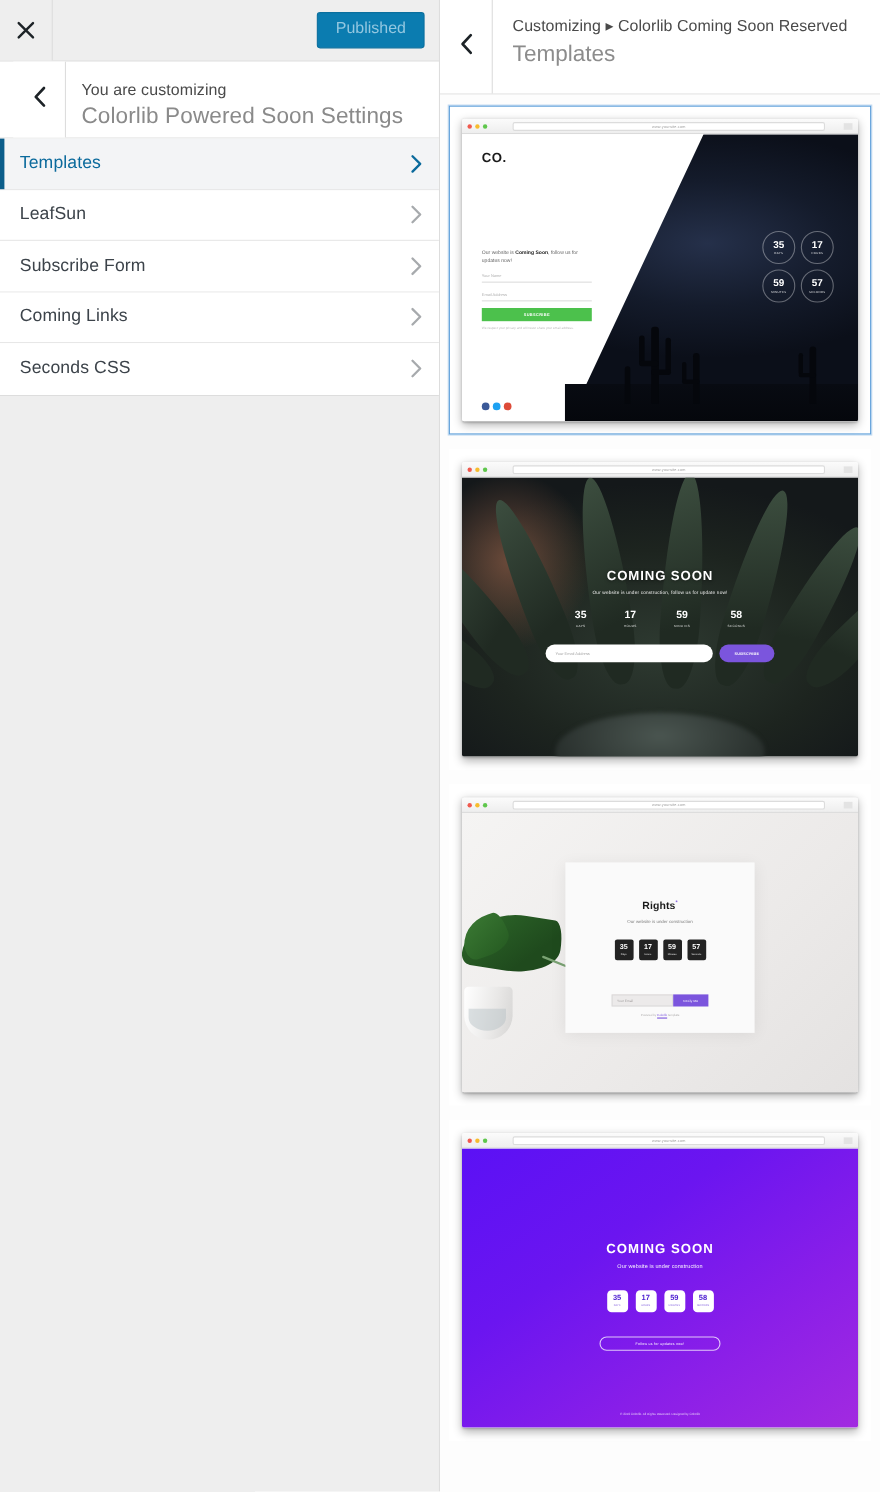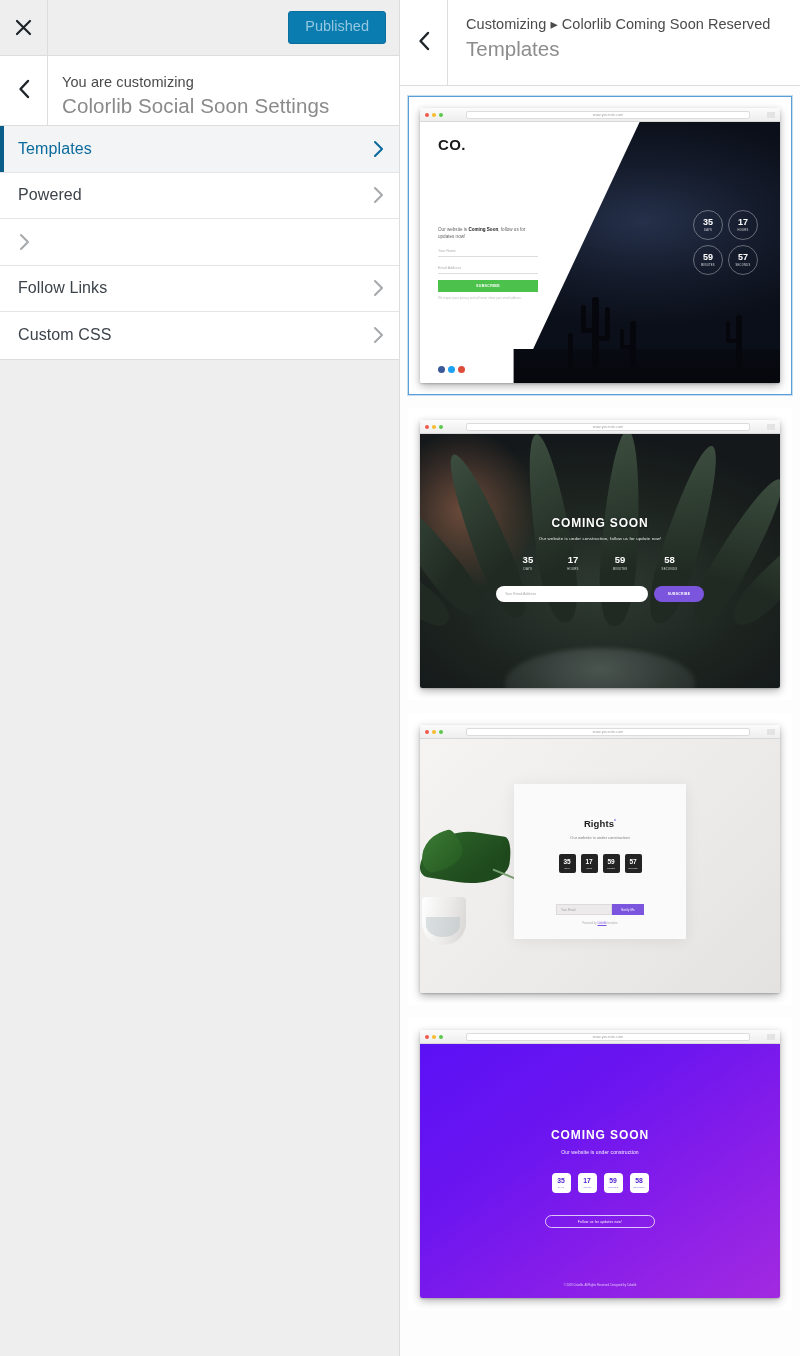--- a/index.html
+++ b/index.html
@@ -73,6 +73,7 @@
     display: flex;
     align-items: stretch;
     flex: none;
+    padding-left: 12px;
   }
   .cz-back {
     width: 48px;

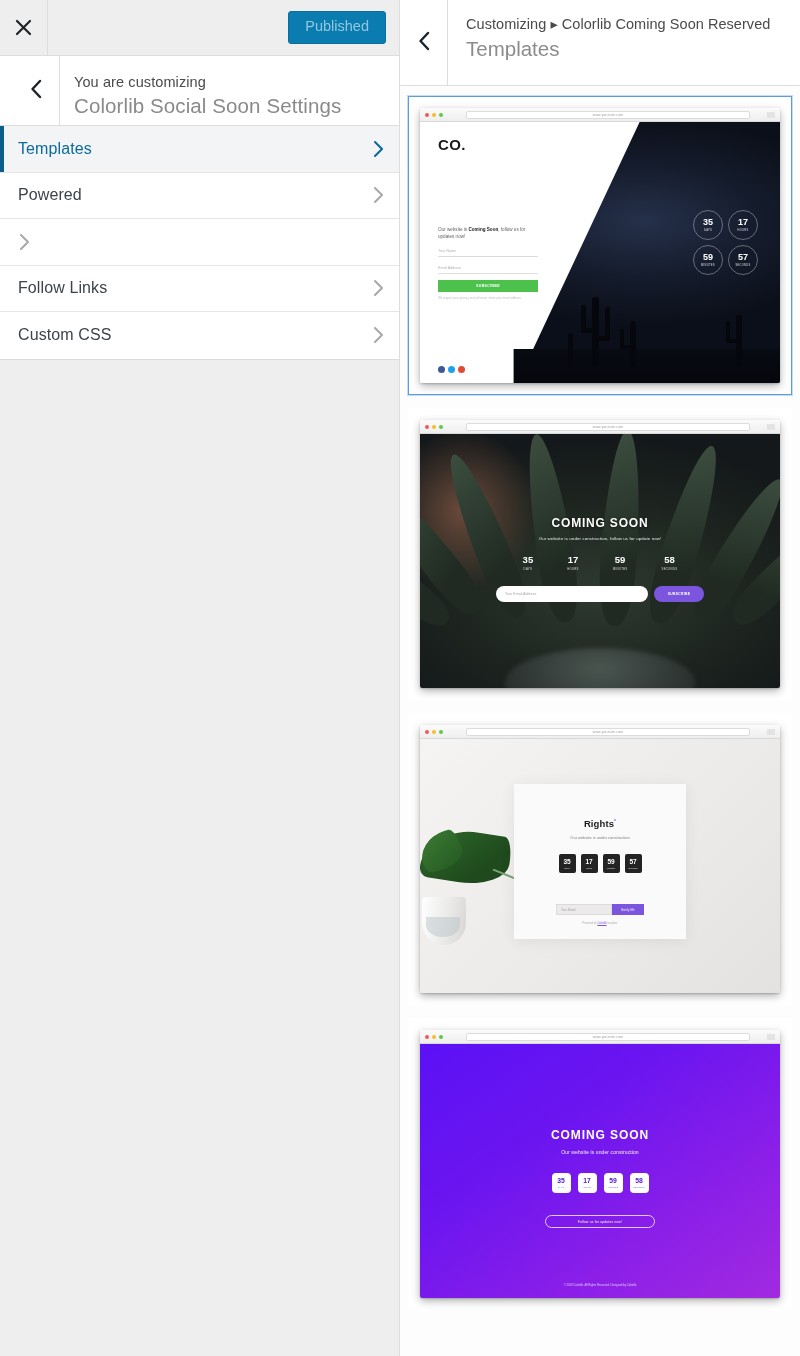--- a/index.html
+++ b/index.html
@@ -511,7 +511,7 @@
       </div>
       <div class="cz-titlebox">
         <div class="cz-eyebrow">You are customizing</div>
-        <div class="cz-sitetitle">Colorlib Social Soon Settings</div>
+        <div class="cz-sitetitle">Colorlib Powered Soon Settings</div>
       </div>
     </div>
 

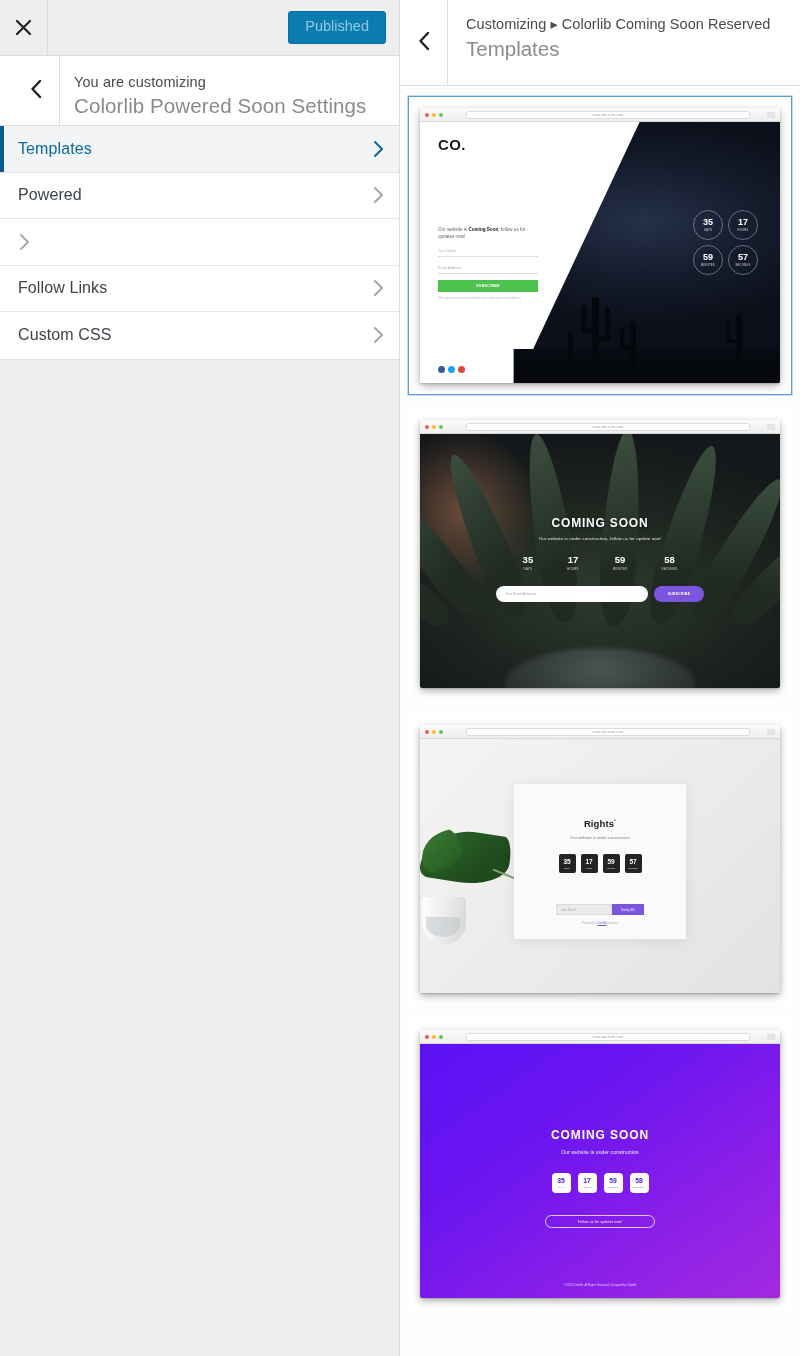--- a/index.html
+++ b/index.html
@@ -274,7 +274,7 @@
   }
   .v1-logo {
     position: absolute; left: 18px; top: 14px;
-    font-size: 15px; font-weight: bold; color: #1a1a1a;
+    font-size: 12px; font-weight: bold; color: #1a1a1a;
     letter-spacing: 0.4px;
   }
   .v1-copy {

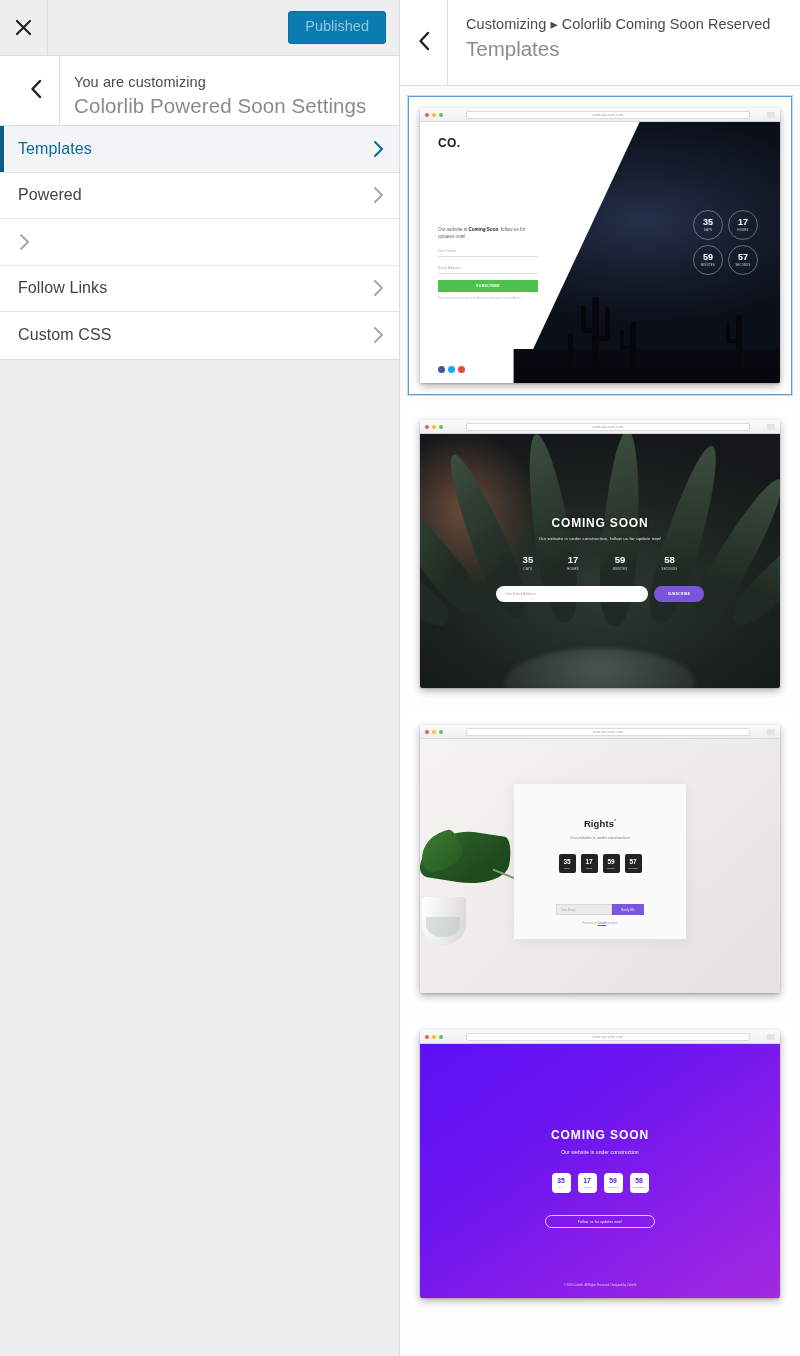--- a/index.html
+++ b/index.html
@@ -527,7 +527,7 @@
       </div>
 
       <div class="cz-item">
-        <span class="cz-item-label">Powered</span>
+        <span class="cz-item-label">LeafSun</span>
         <span class="cz-chev">
           <svg width="13" height="18" viewBox="0 0 13 18">
             <path d="M3 2 L10 9 L3 16" stroke="#a7aaad" stroke-width="2.1" fill="none" stroke-linecap="round" stroke-linejoin="round"></path>

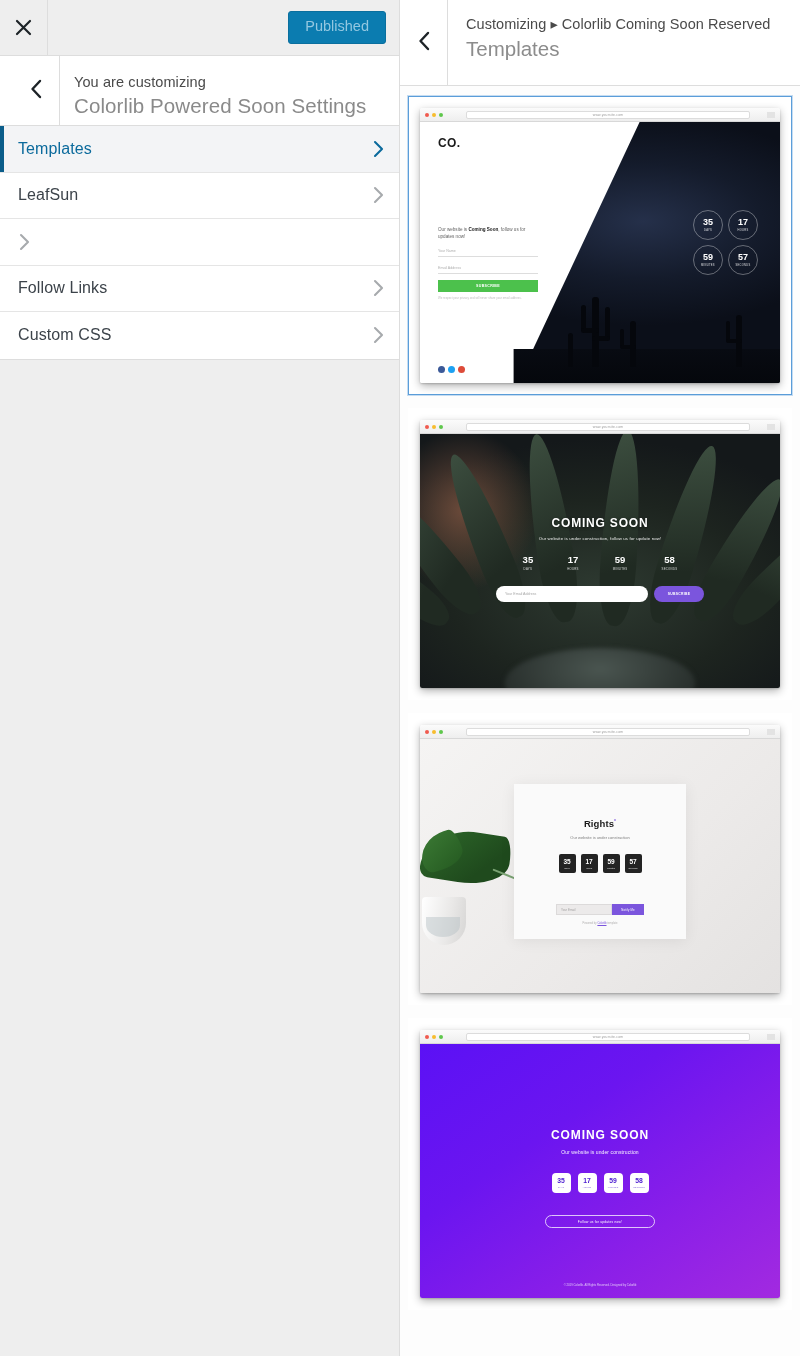--- a/index.html
+++ b/index.html
@@ -536,6 +536,7 @@
       </div>
 
       <div class="cz-item">
+        <span class="cz-item-label">Subscribe Form</span>
         <span class="cz-chev">
           <svg width="13" height="18" viewBox="0 0 13 18">
             <path d="M3 2 L10 9 L3 16" stroke="#a7aaad" stroke-width="2.1" fill="none" stroke-linecap="round" stroke-linejoin="round"></path>

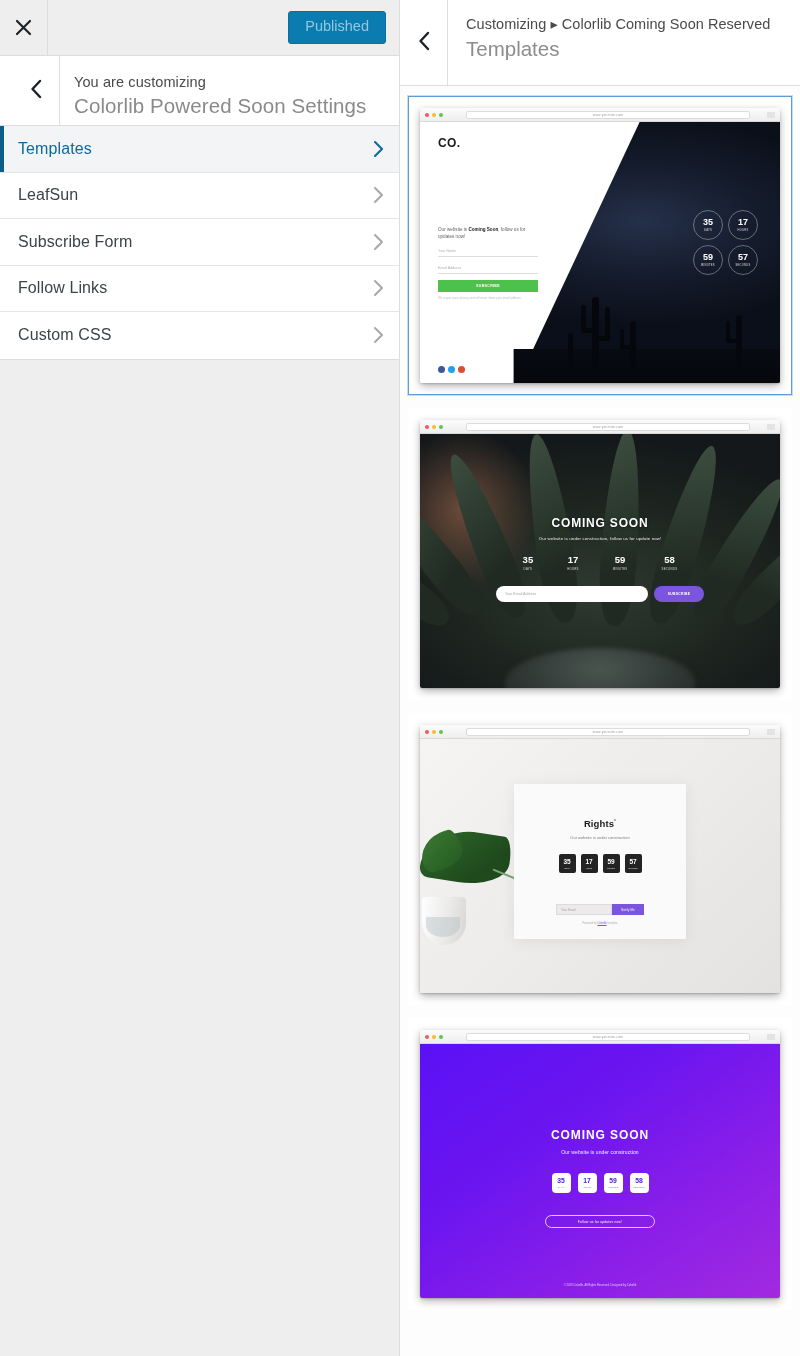--- a/index.html
+++ b/index.html
@@ -545,7 +545,7 @@
       </div>
 
       <div class="cz-item">
-        <span class="cz-item-label">Follow Links</span>
+        <span class="cz-item-label">Coming Links</span>
         <span class="cz-chev">
           <svg width="13" height="18" viewBox="0 0 13 18">
             <path d="M3 2 L10 9 L3 16" stroke="#a7aaad" stroke-width="2.1" fill="none" stroke-linecap="round" stroke-linejoin="round"></path>

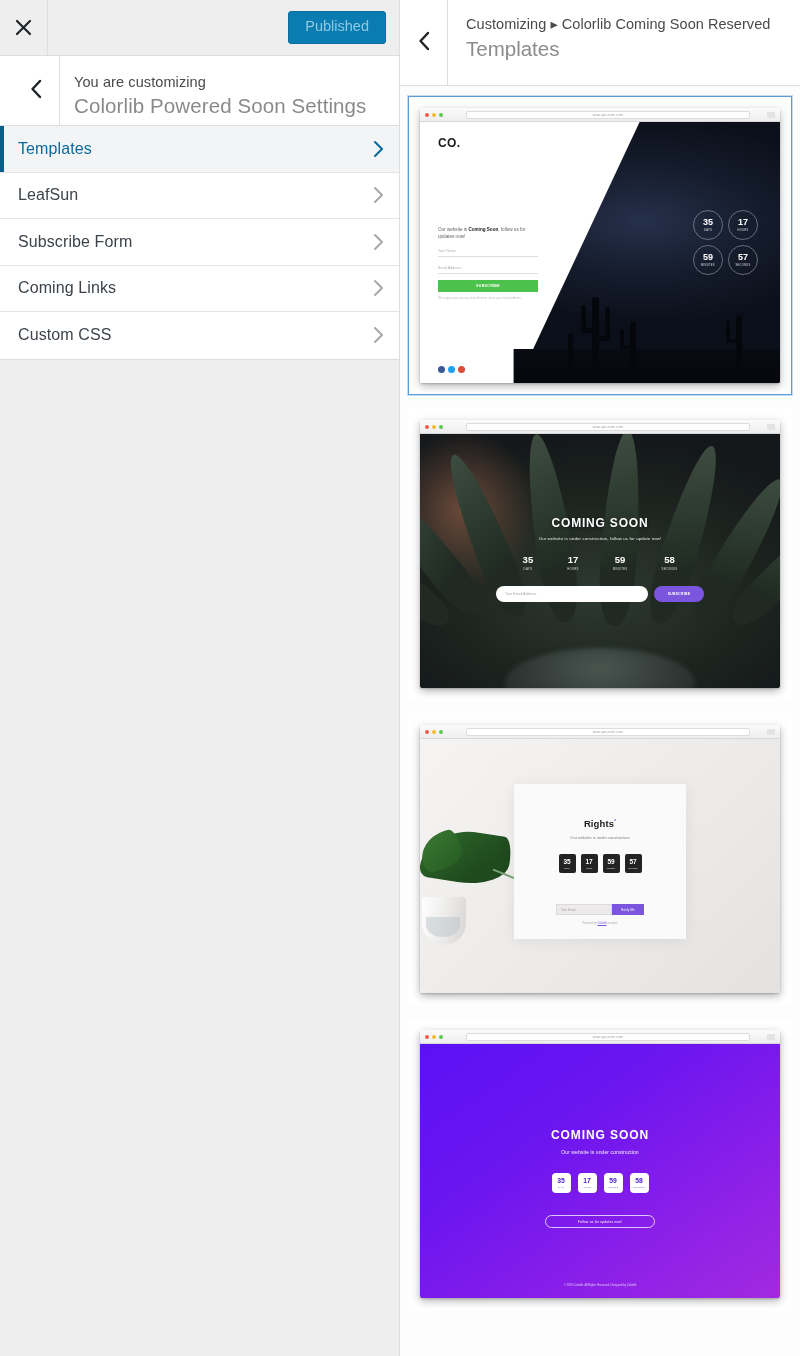--- a/index.html
+++ b/index.html
@@ -554,7 +554,7 @@
       </div>
 
       <div class="cz-item">
-        <span class="cz-item-label">Custom CSS</span>
+        <span class="cz-item-label">Seconds CSS</span>
         <span class="cz-chev">
           <svg width="13" height="18" viewBox="0 0 13 18">
             <path d="M3 2 L10 9 L3 16" stroke="#a7aaad" stroke-width="2.1" fill="none" stroke-linecap="round" stroke-linejoin="round"></path>

